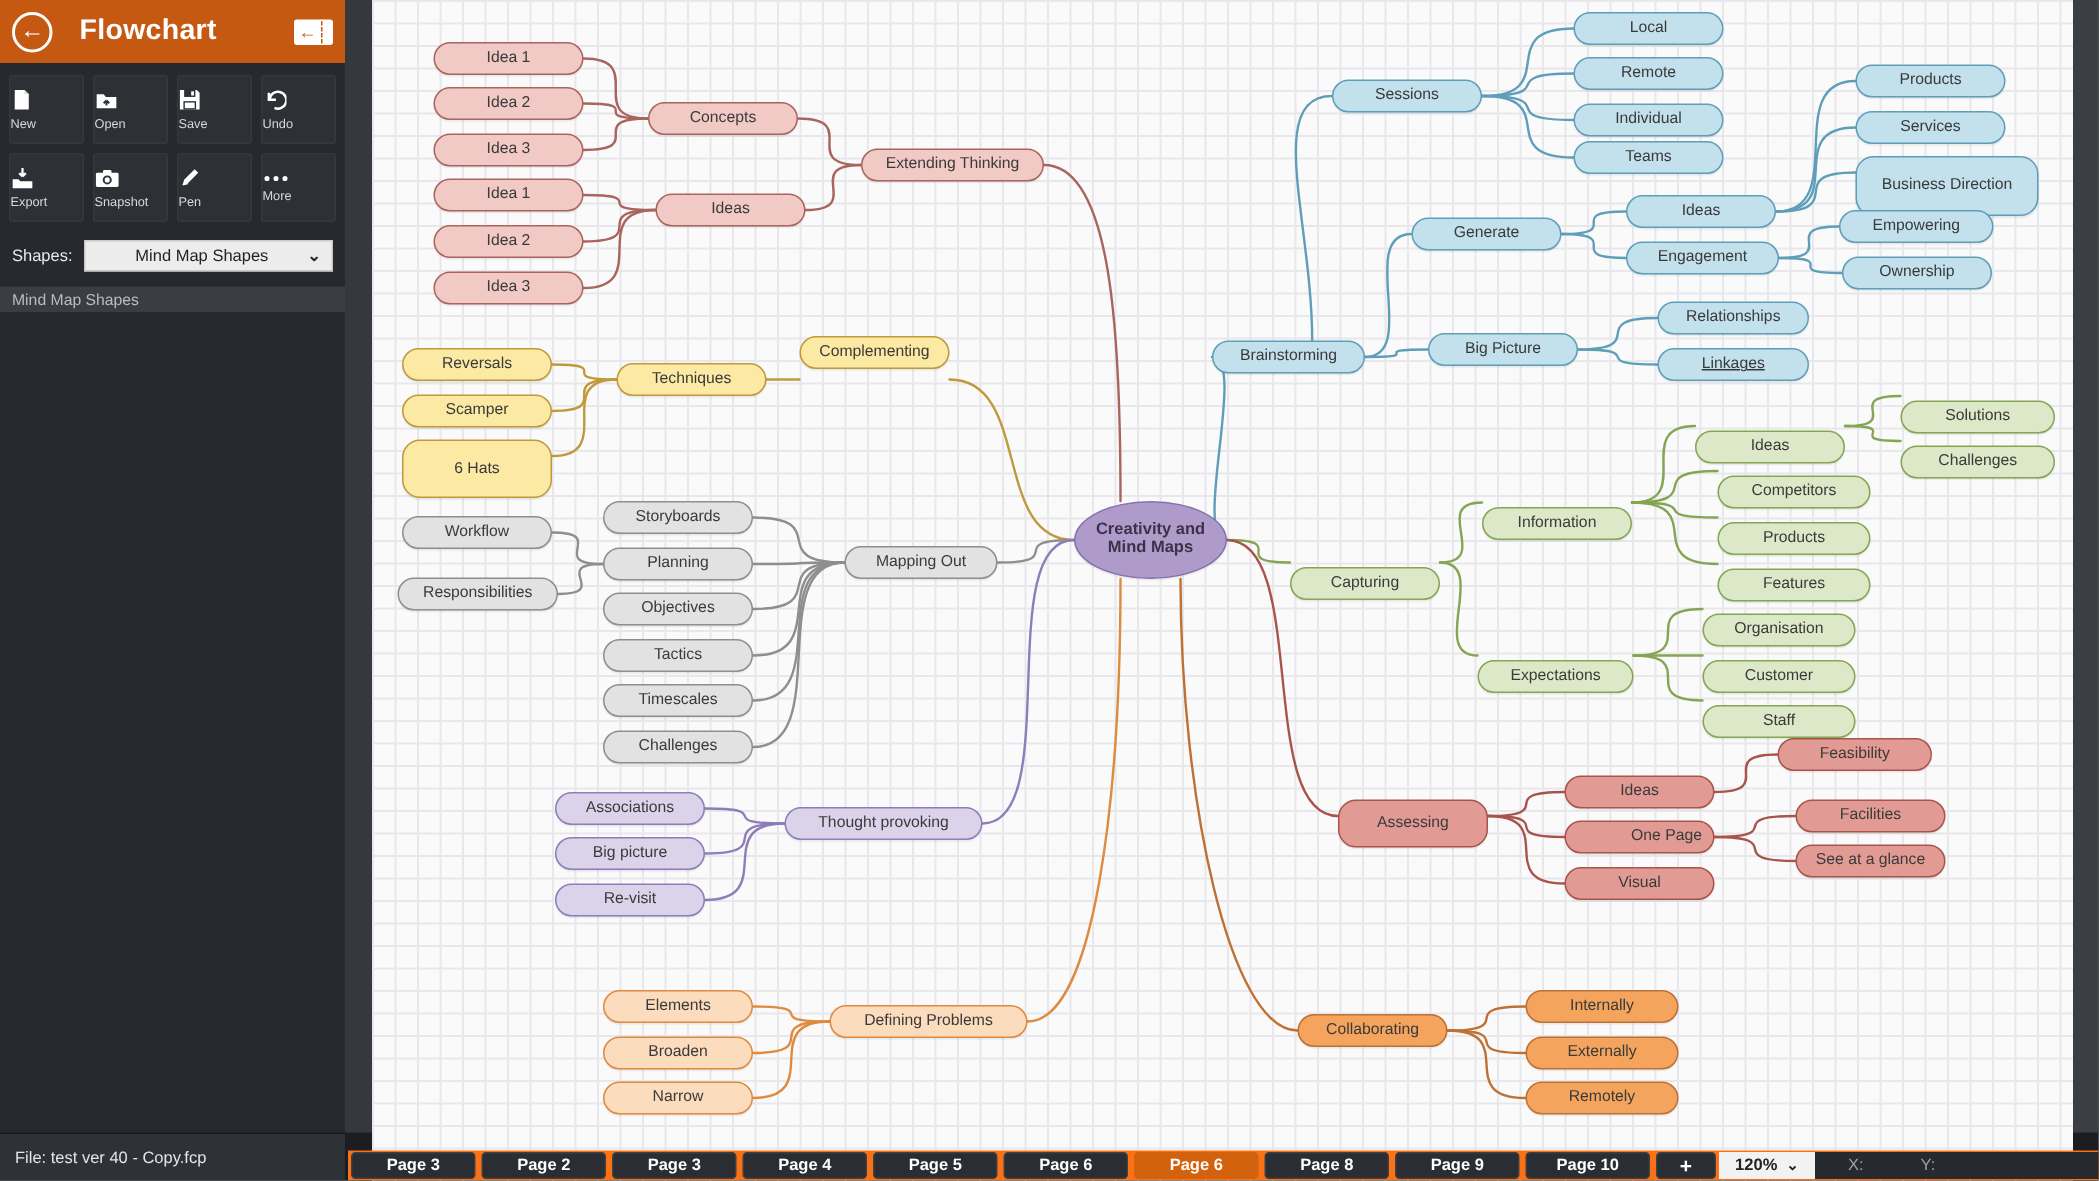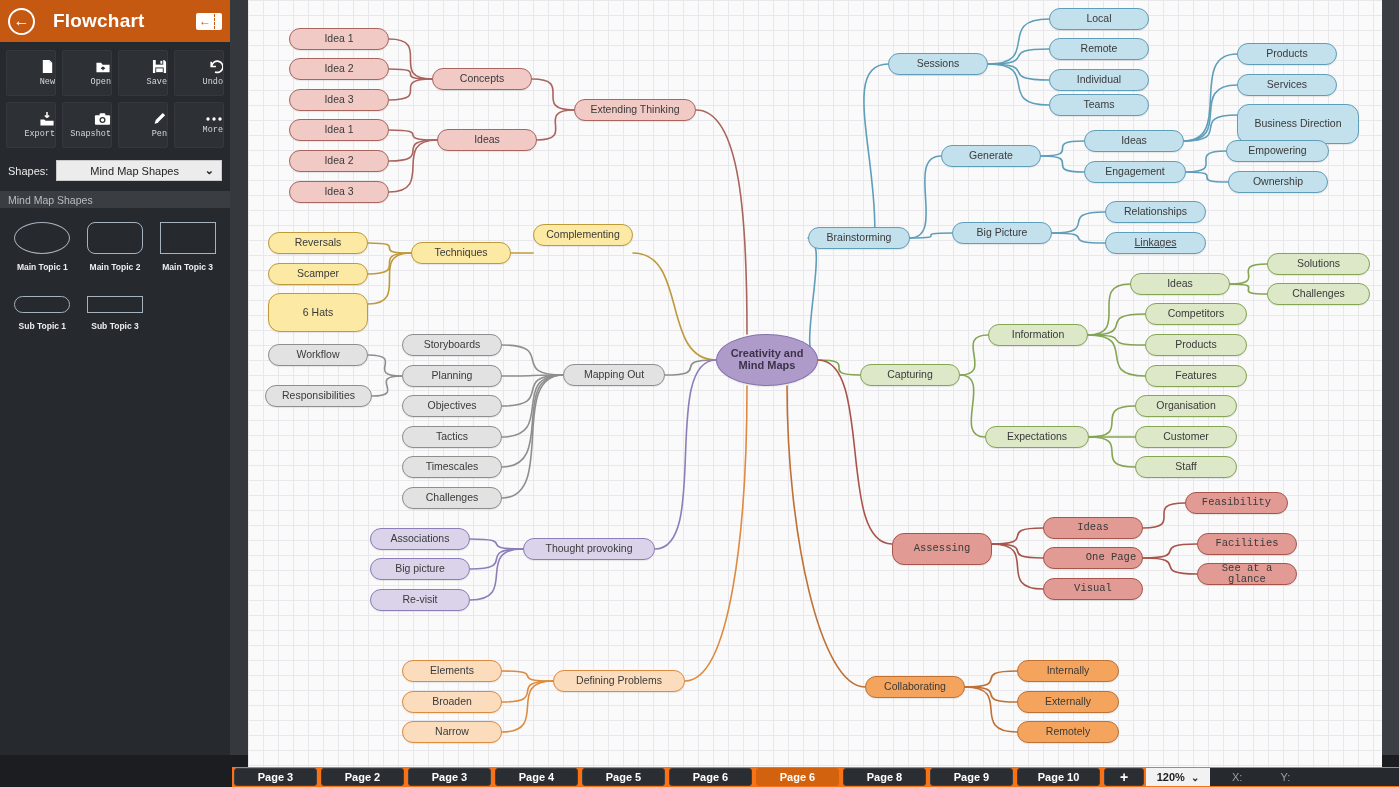--- a/index.html
+++ b/index.html
@@ -49,7 +49,7 @@
 
   #toolbar { display:grid; grid-template-columns:repeat(4,1fr); gap:6px; padding:8px 6px 4px 6px; }
   .tool-btn { background:#2d3035; border:1px solid #35383d; border-radius:2px; height:46px;
-    display:flex; flex-direction:column; align-items:flex-end; justify-content:center; gap:3px; cursor:pointer;font-family:Liberation Mono, monospace; }
+    display:flex; flex-direction:column; align-items:flex-start; justify-content:center; gap:3px; cursor:pointer; }
   .tool-btn svg { display:block; }
   .tool-btn .tl { font-size:8.5px; color:#d6d9dd; }
 

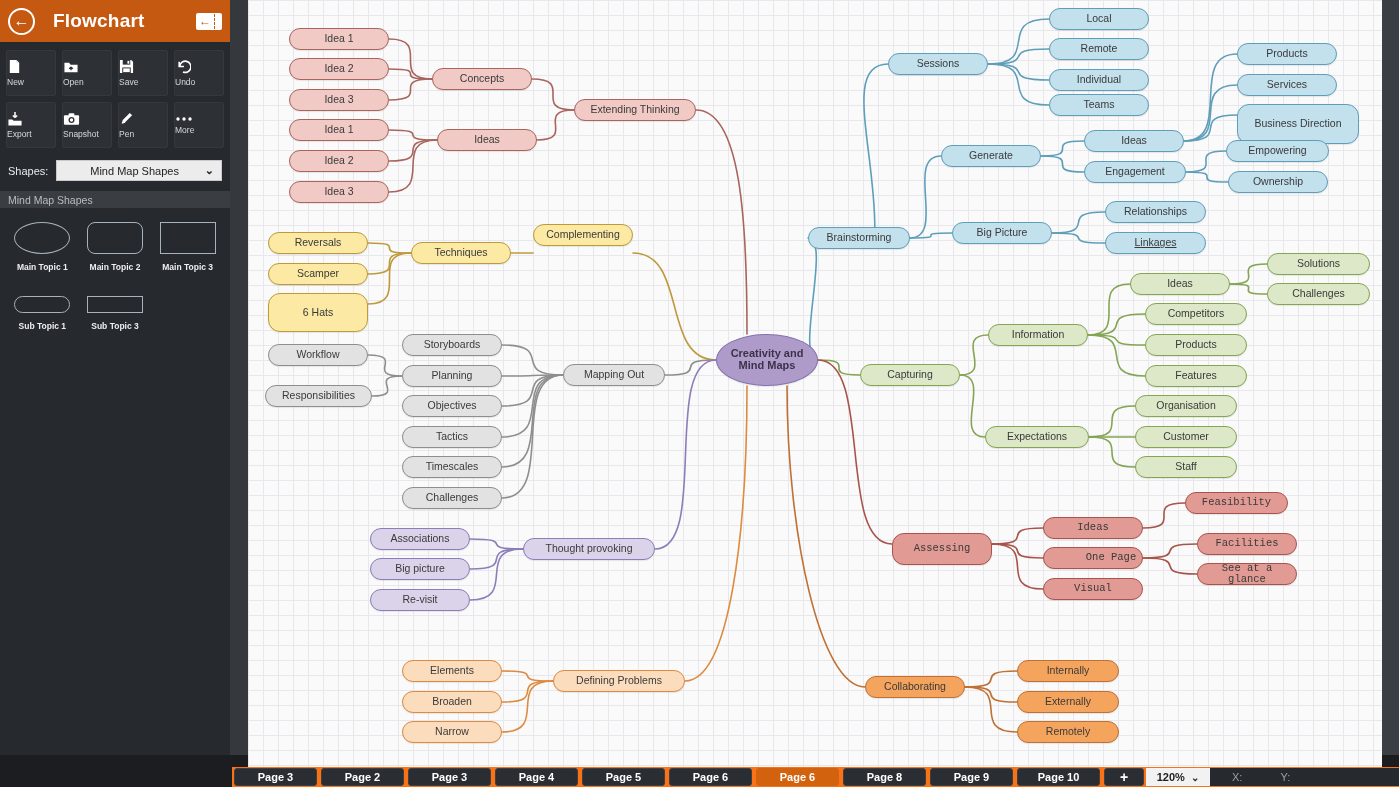--- a/index.html
+++ b/index.html
@@ -347,28 +347,6 @@
     </div>
 
     <div id="panel-head">Mind Map Shapes</div>
-    <div id="gallery">
-        <div class="gal-item">
-          <div class="gal-shape ellipse"></div>
-          <div class="gal-label">Main Topic 1</div>
-        </div>
-        <div class="gal-item">
-          <div class="gal-shape rounded-rect"></div>
-          <div class="gal-label">Main Topic 2</div>
-        </div>
-        <div class="gal-item">
-          <div class="gal-shape rect"></div>
-          <div class="gal-label">Main Topic 3</div>
-        </div>
-        <div class="gal-item">
-          <div class="gal-shape pill"></div>
-          <div class="gal-label">Sub Topic 1</div>
-        </div>
-        <div class="gal-item">
-          <div class="gal-shape thin-rect"></div>
-          <div class="gal-label">Sub Topic 3</div>
-        </div>
-      </div>
   </div>
 
 

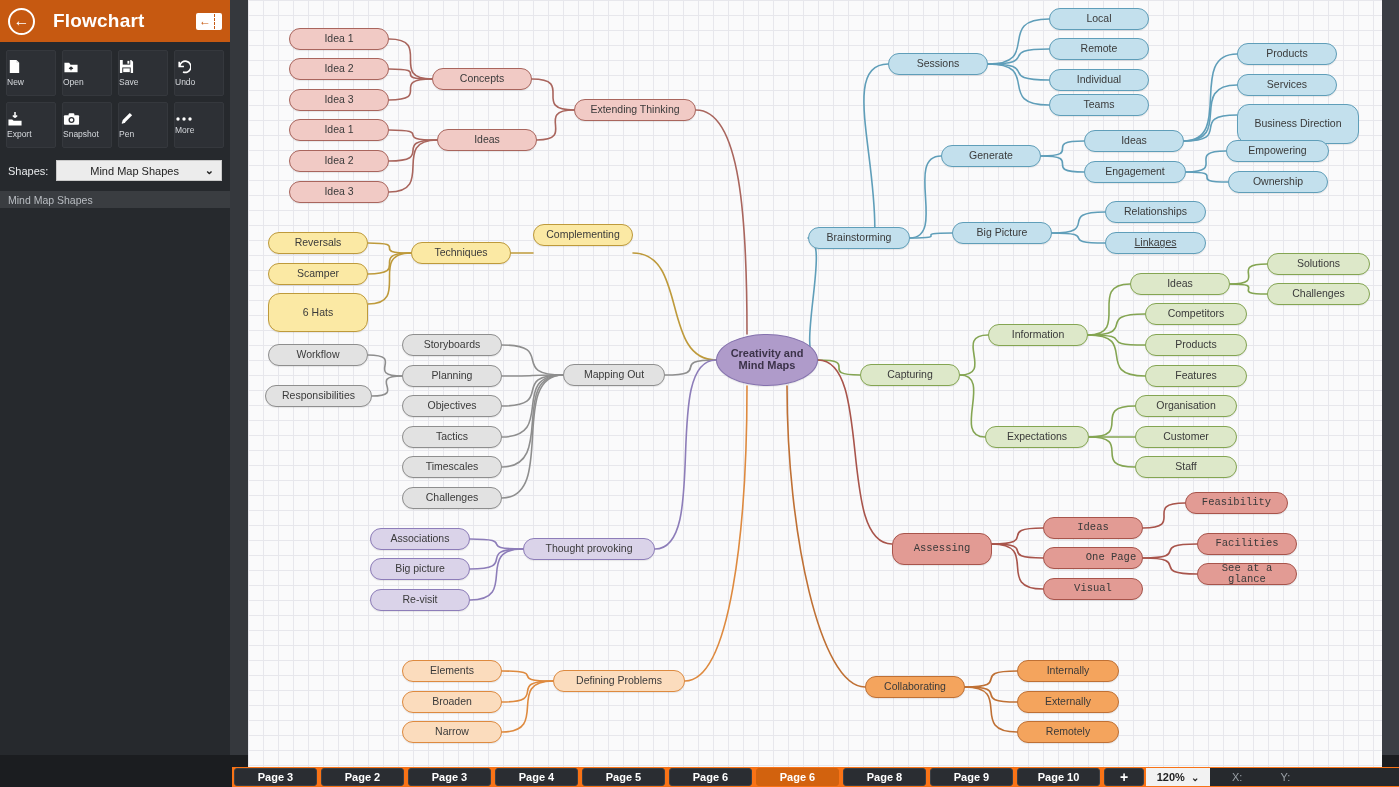--- a/index.html
+++ b/index.html
@@ -28,7 +28,7 @@
   .s-purple { background:#DAD3E9; border-color:#8D7DB9; }
   .s-peach  { background:#FBDCBD; border-color:#DE8A3F; }
   .s-blue   { background:#C3E0ED; border-color:#5F9EB9; }
-  .s-green  { background:#DDE8C9; border-color:#84A552; }
+  .s-green  { background:#DDE8C9; border-color:#84A552;margin-top:14px; }
   .s-salmon { background:#E29B94; border-color:#A8544B;font-family:Liberation Mono, monospace; }
   .s-orange { background:#F4A45D; border-color:#BF7034; }
   .s-center { background:#AF9BCA; border-color:#8471AD; color:#3B3249; }

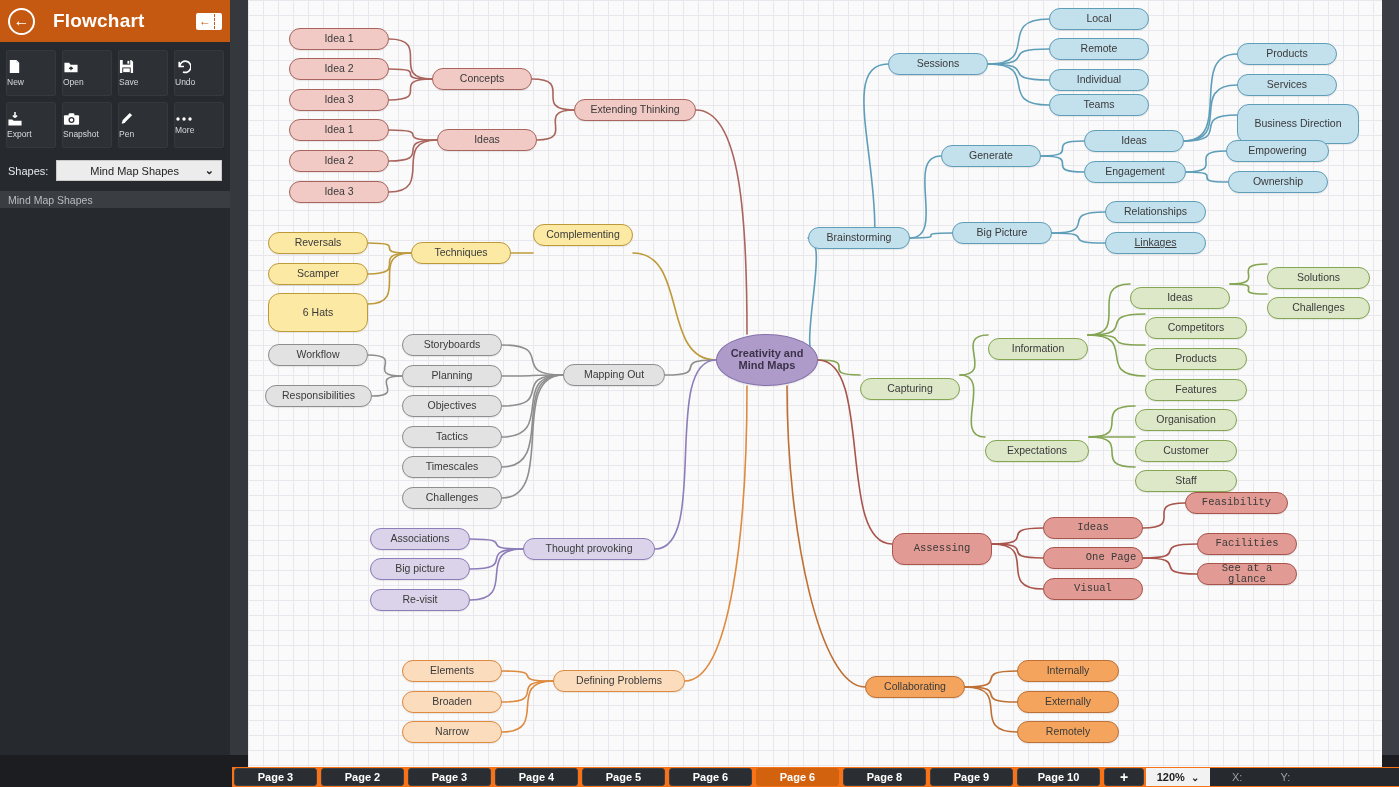--- a/index.html
+++ b/index.html
@@ -29,7 +29,7 @@
   .s-peach  { background:#FBDCBD; border-color:#DE8A3F; }
   .s-blue   { background:#C3E0ED; border-color:#5F9EB9; }
   .s-green  { background:#DDE8C9; border-color:#84A552;margin-top:14px; }
-  .s-salmon { background:#E29B94; border-color:#A8544B;font-family:Liberation Mono, monospace; }
+  .s-salmon { background:#E29B94; border-color:#A8544B; }
   .s-orange { background:#F4A45D; border-color:#BF7034; }
   .s-center { background:#AF9BCA; border-color:#8471AD; color:#3B3249; }
 

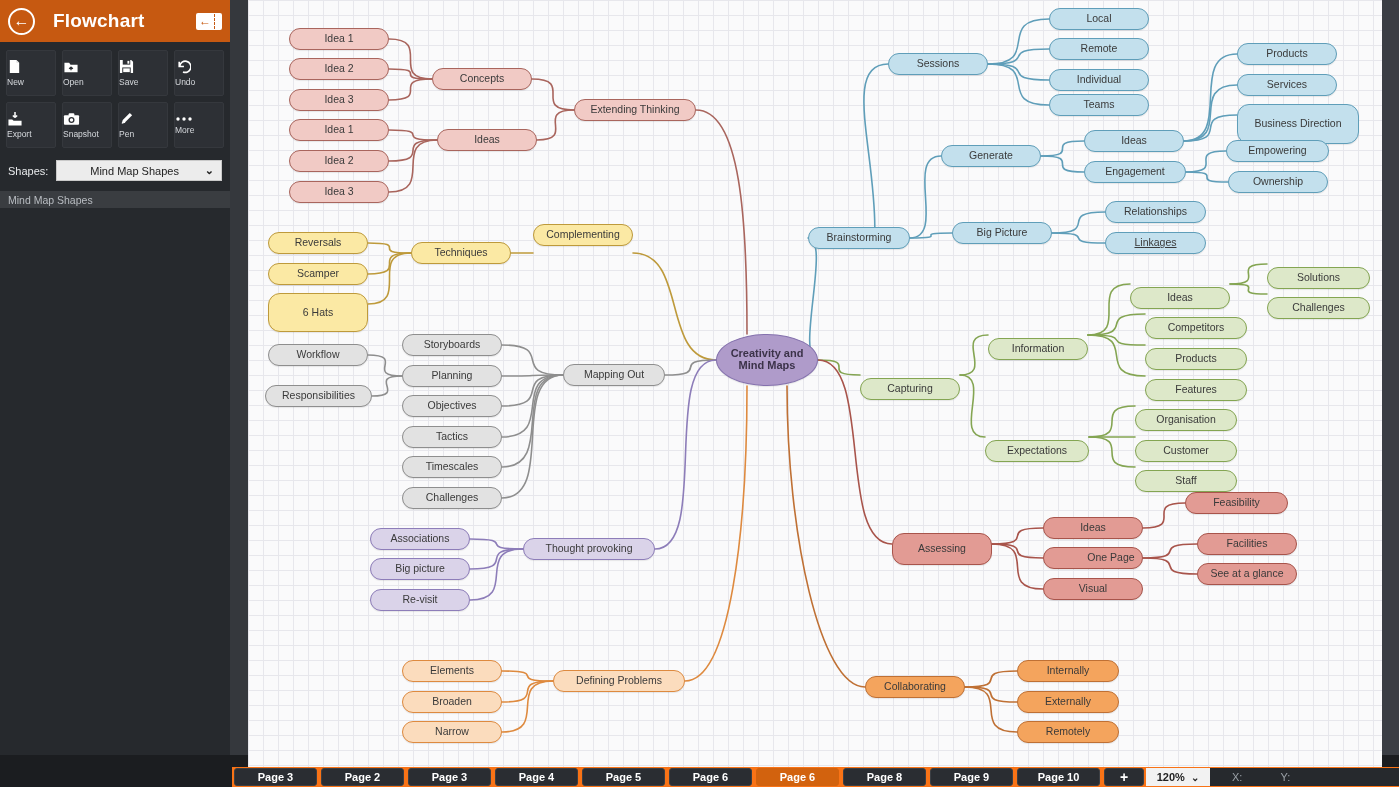--- a/index.html
+++ b/index.html
@@ -349,6 +349,9 @@
     <div id="panel-head">Mind Map Shapes</div>
   </div>
 
+  <div id="filebar">
+    <span id="file-label">File:  test ver 40 - Copy.fcp</span>
+  </div>
 
   <div id="tabbar">
 

